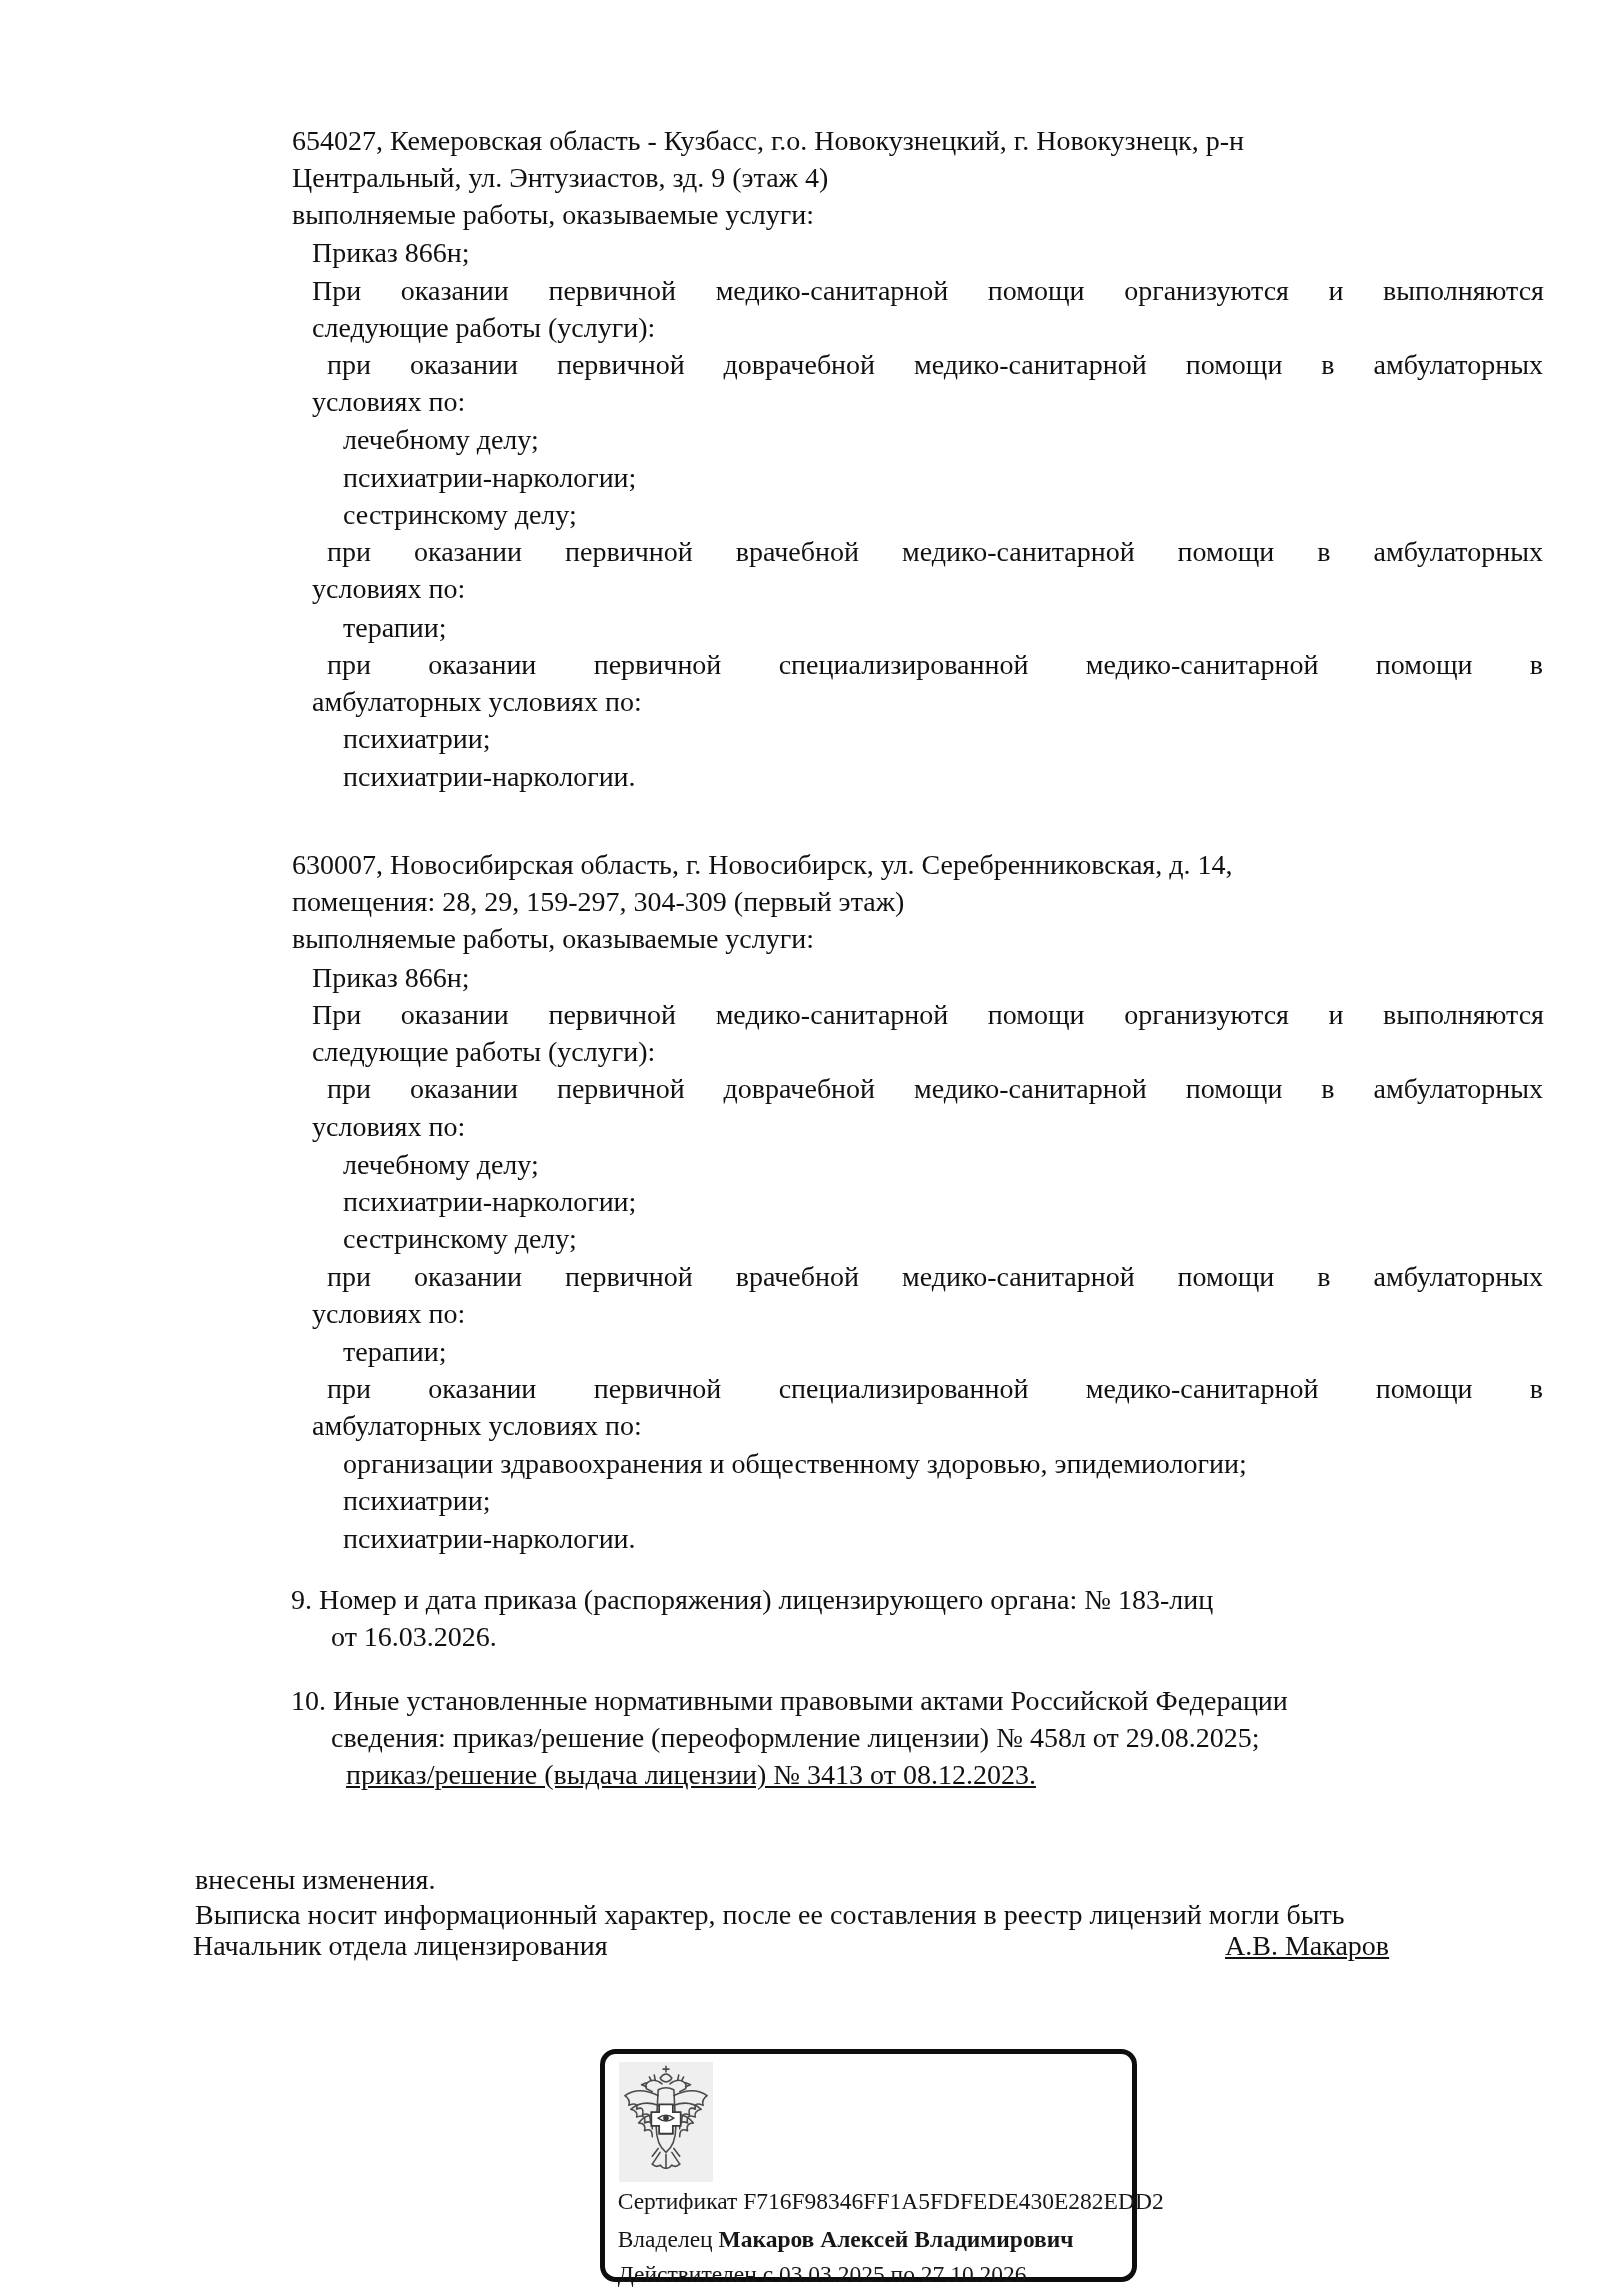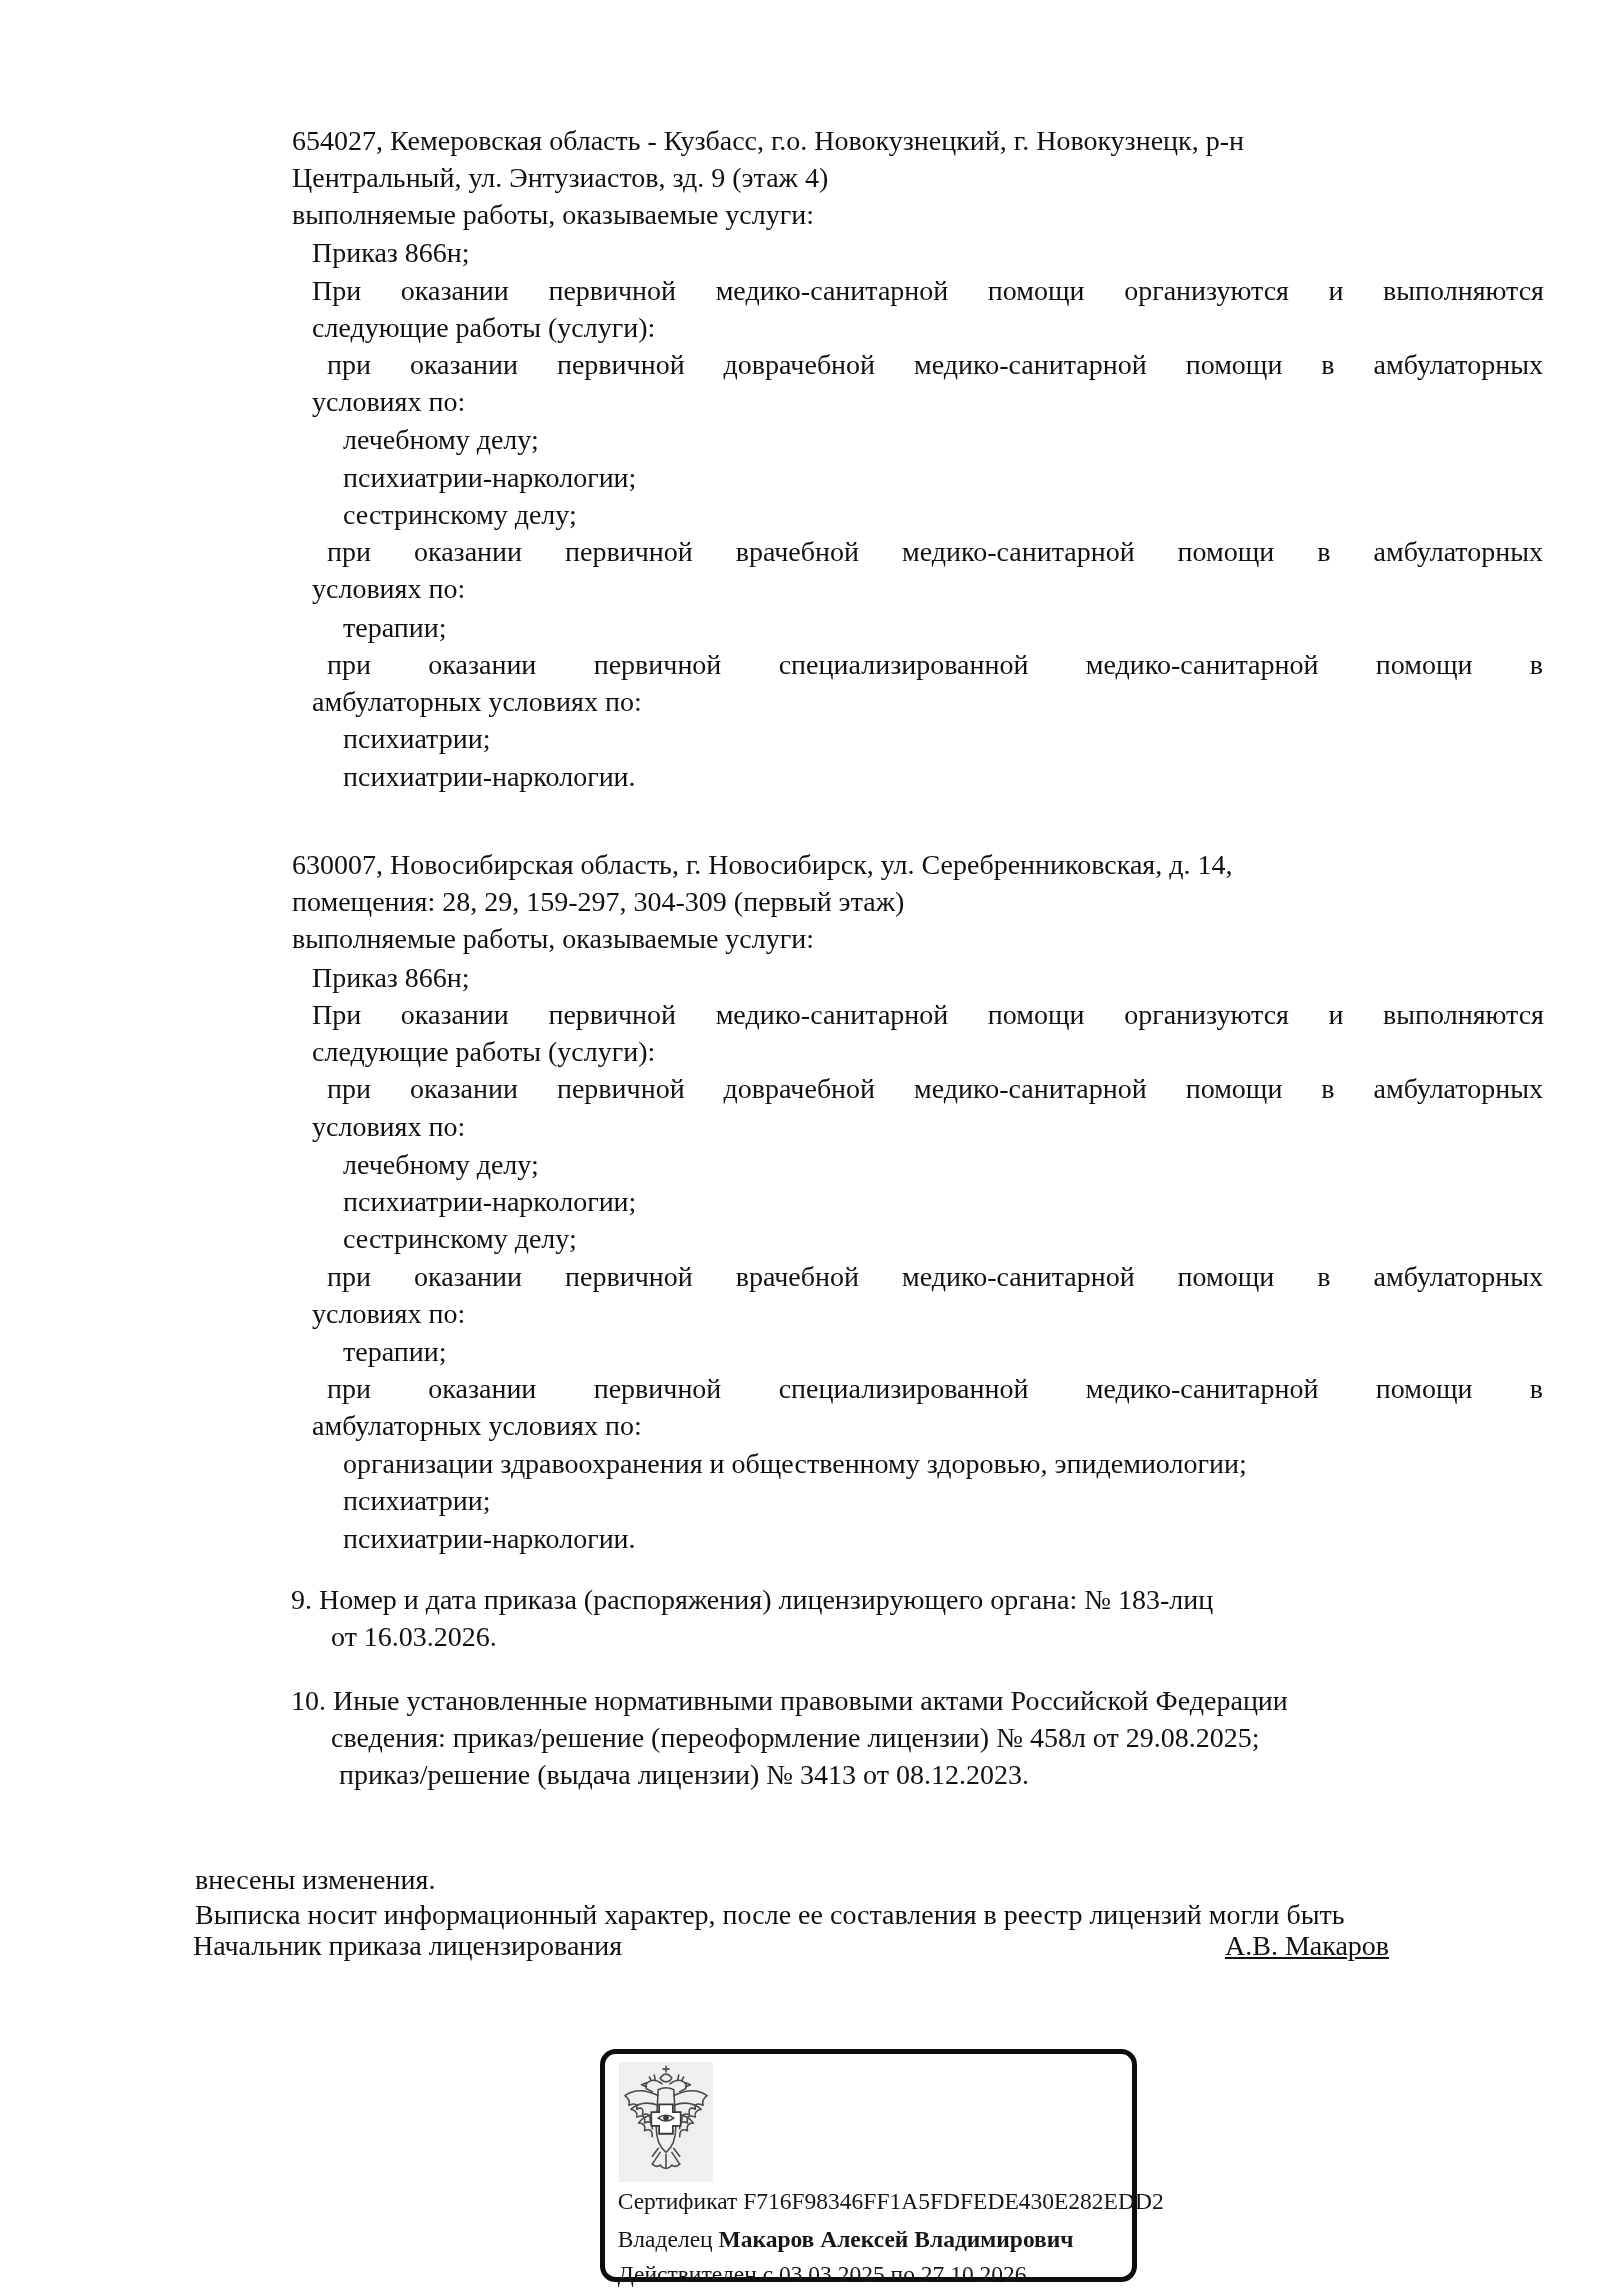--- a/index.html
+++ b/index.html
@@ -109,7 +109,7 @@
       <div class="line" style="top: 1618px; left: 331px;">от 16.03.2026.</div>
       <div class="line" style="top: 1682px; left: 291px;">10. Иные установленные нормативными правовыми актами Российской Федерации</div>
       <div class="line" style="top: 1719px; left: 331px;">сведения: приказ/решение (переоформление лицензии) № 458л от 29.08.2025;</div>
-      <div class="line" style="top: 1756px; left: 339px;">приказ/решение (выдача лицензии) № 3413 от 08.12.2023.</div>
+      <div class="line" style="top: 1756px; left: 346px; text-decoration: underline;">приказ/решение (выдача лицензии) № 3413 от 08.12.2023.</div>
       <div class="line" style="top: 1896px; left: 195px;">Выписка носит информационный характер, после ее составления в реестр лицензий могли быть</div>
       <div class="line" style="top: 1861px; left: 195px;">внесены изменения.</div>
     </div>

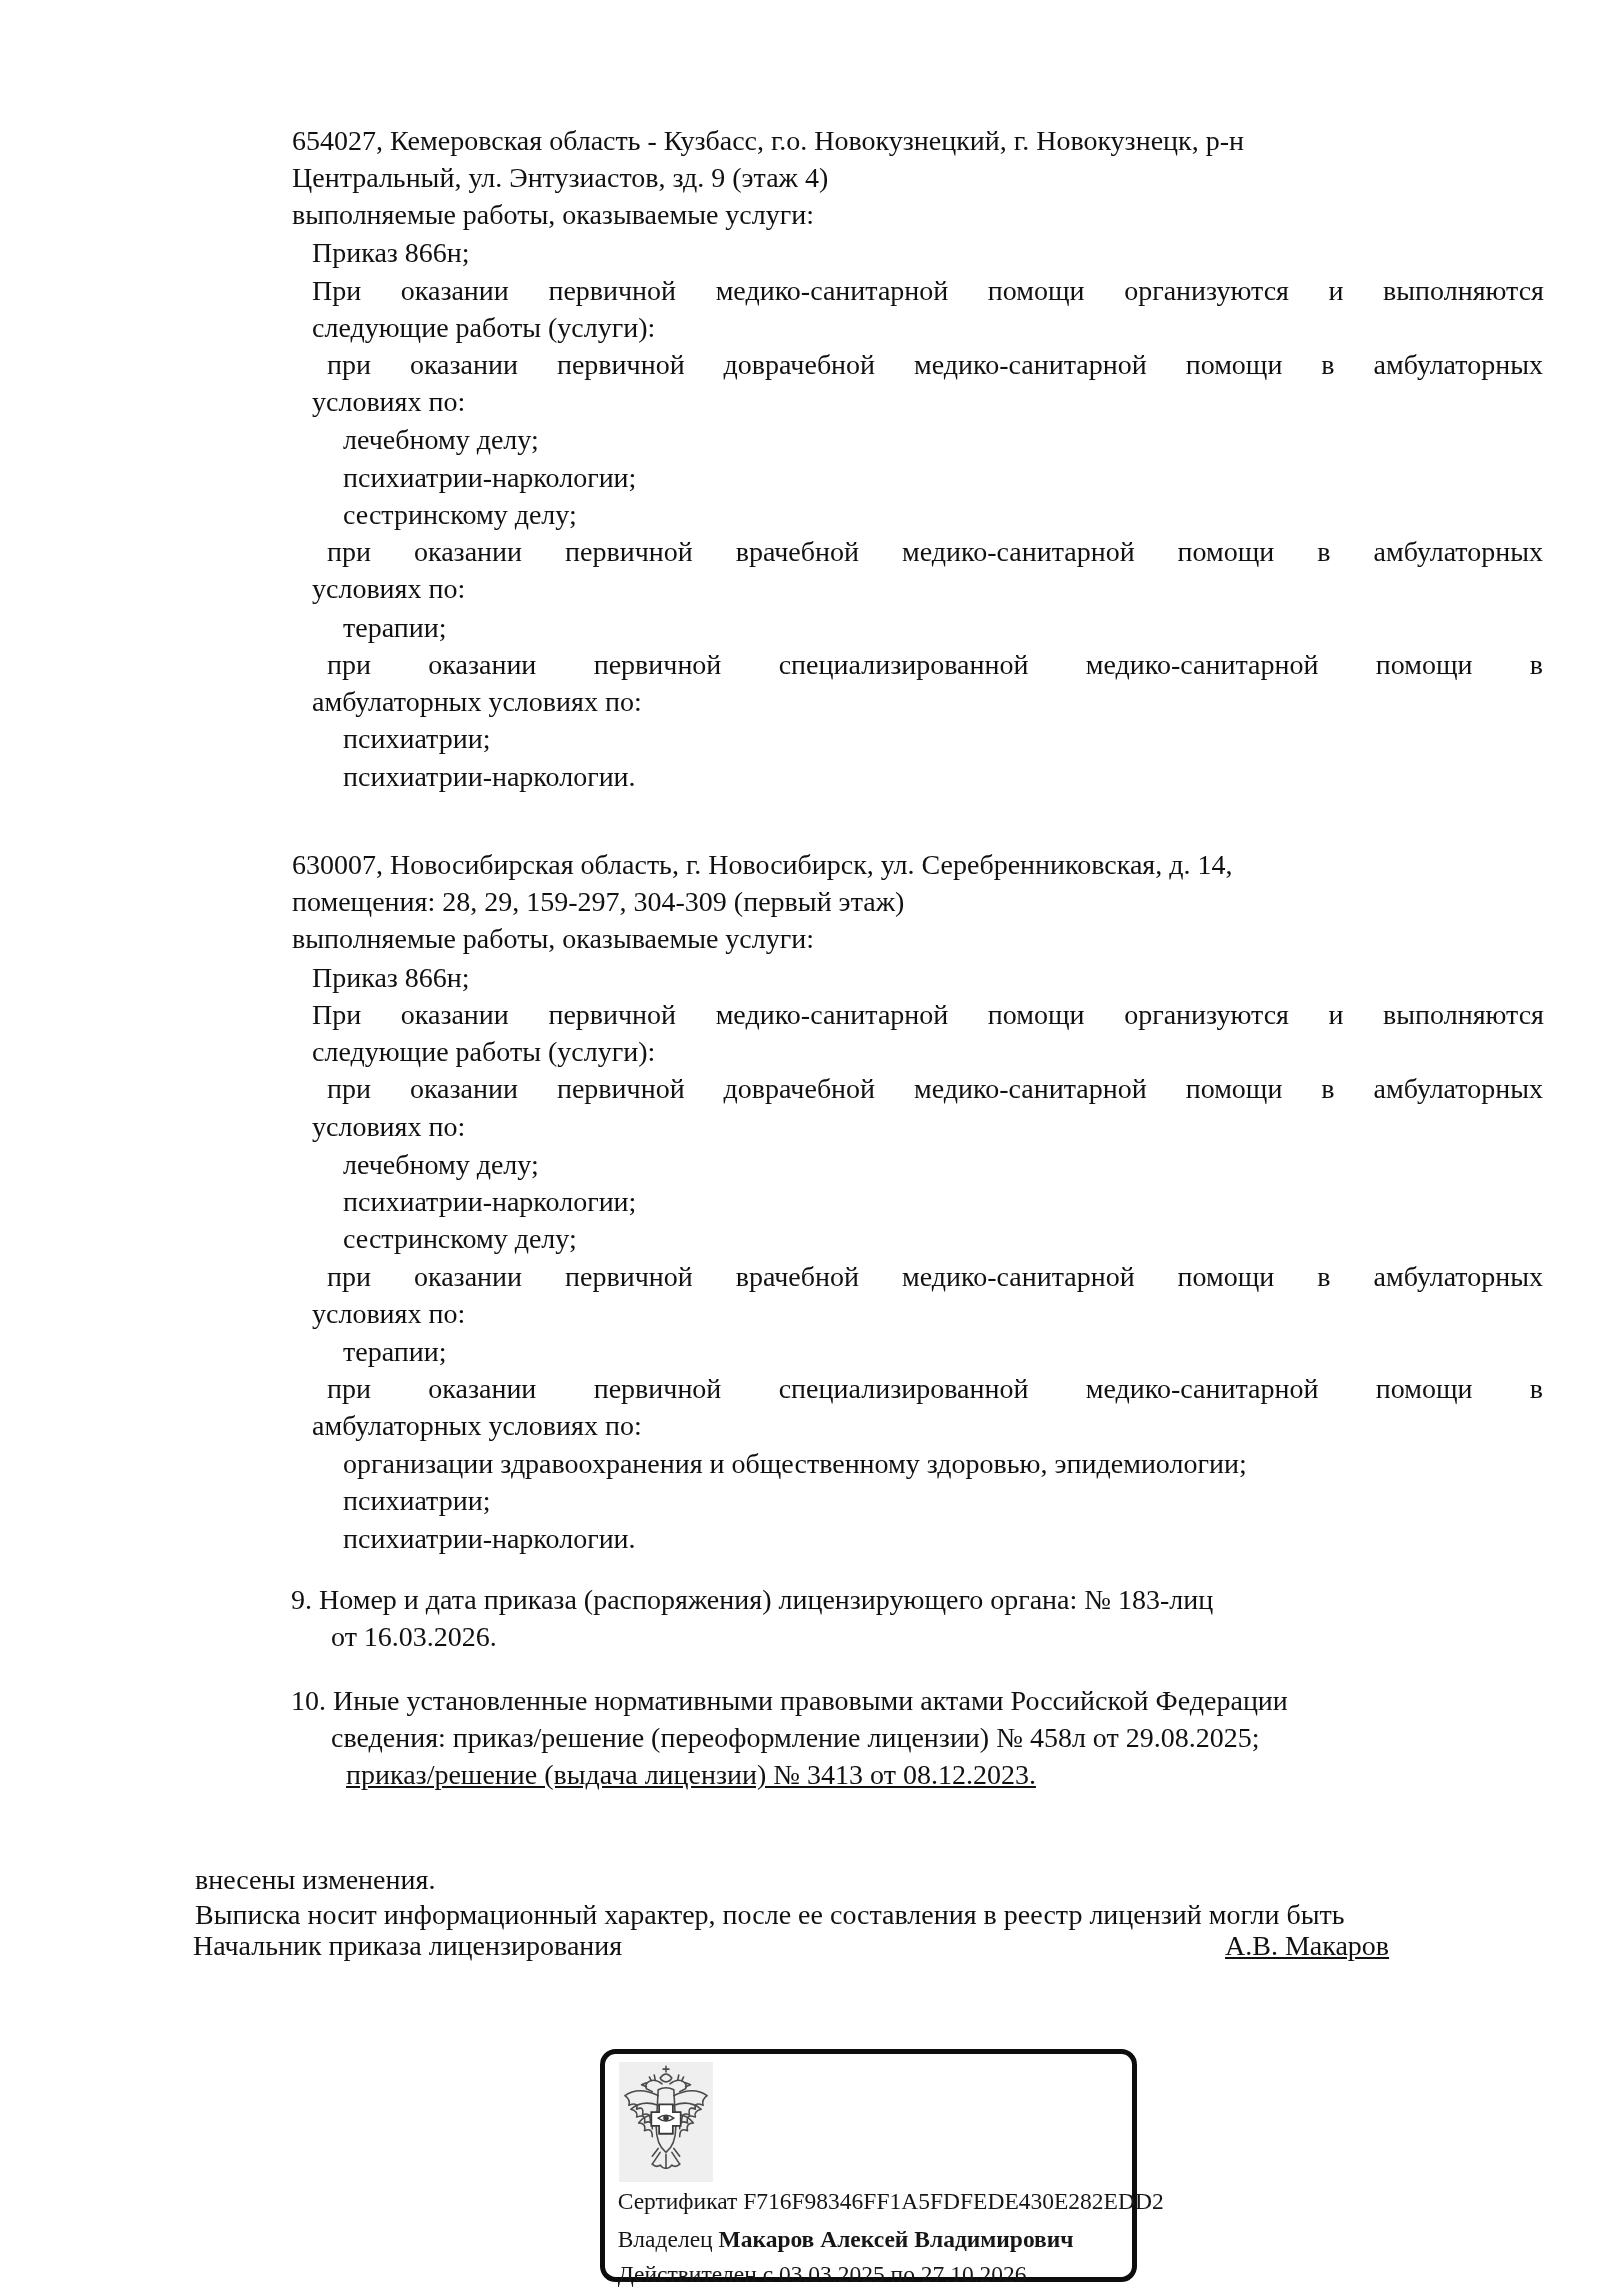--- a/index.html
+++ b/index.html
@@ -114,7 +114,7 @@
       <div class="line" style="top: 1861px; left: 195px;">внесены изменения.</div>
     </div>
 
-  <div class="sig-left">Начальник приказа лицензирования</div>
+  <div class="sig-left">Начальник отдела лицензирования</div>
   <div class="sig-right">А.В. Макаров</div>
 
   <div class="stamp">

